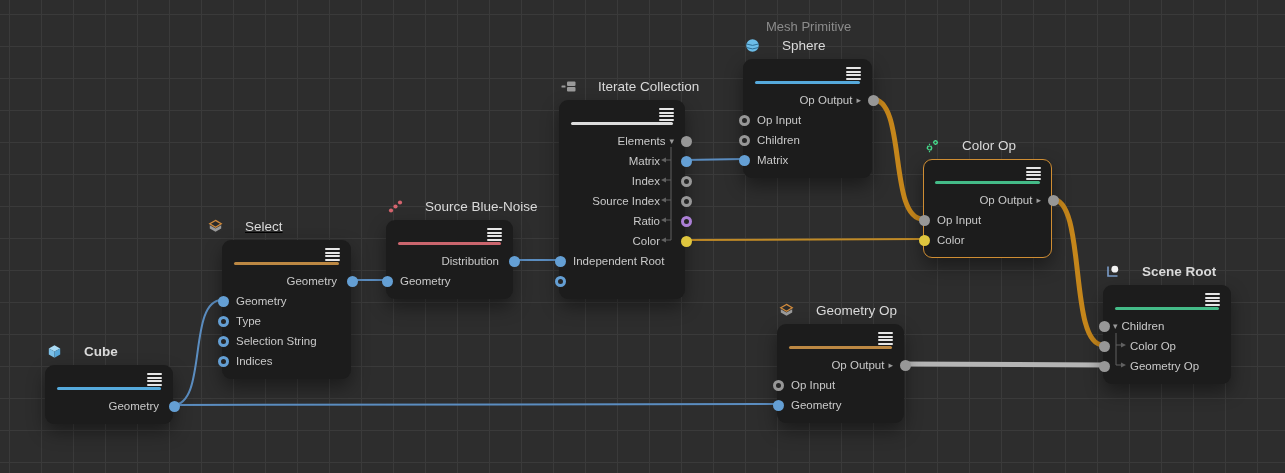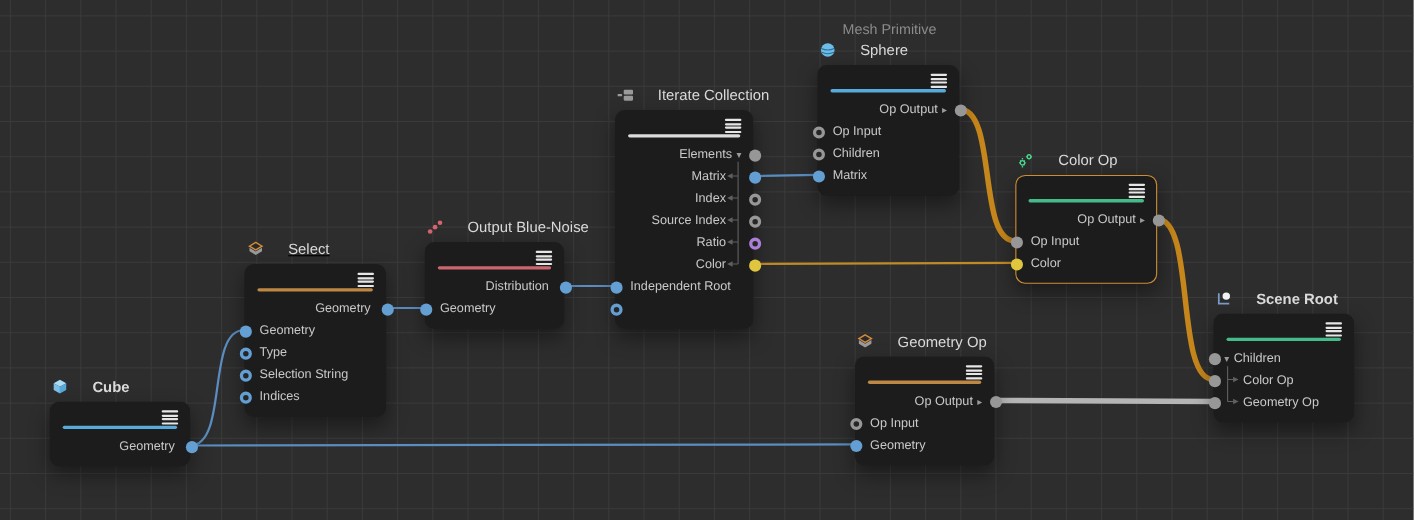--- a/index.html
+++ b/index.html
@@ -125,7 +125,7 @@
             <circle cx="7.5" cy="7.5" r="2.1" fill="#d4646e"></circle>
             <circle cx="12" cy="3.5" r="2.1" fill="#d4646e"></circle>
           </svg></span>
-        <span class="ttext">Output Blue-Noise</span>
+        <span class="ttext">Source Blue-Noise</span>
       </div>
       <div class="node" style="left: 386px; top: 220px; width: 127px; height: 79px;">
         <div class="menu">

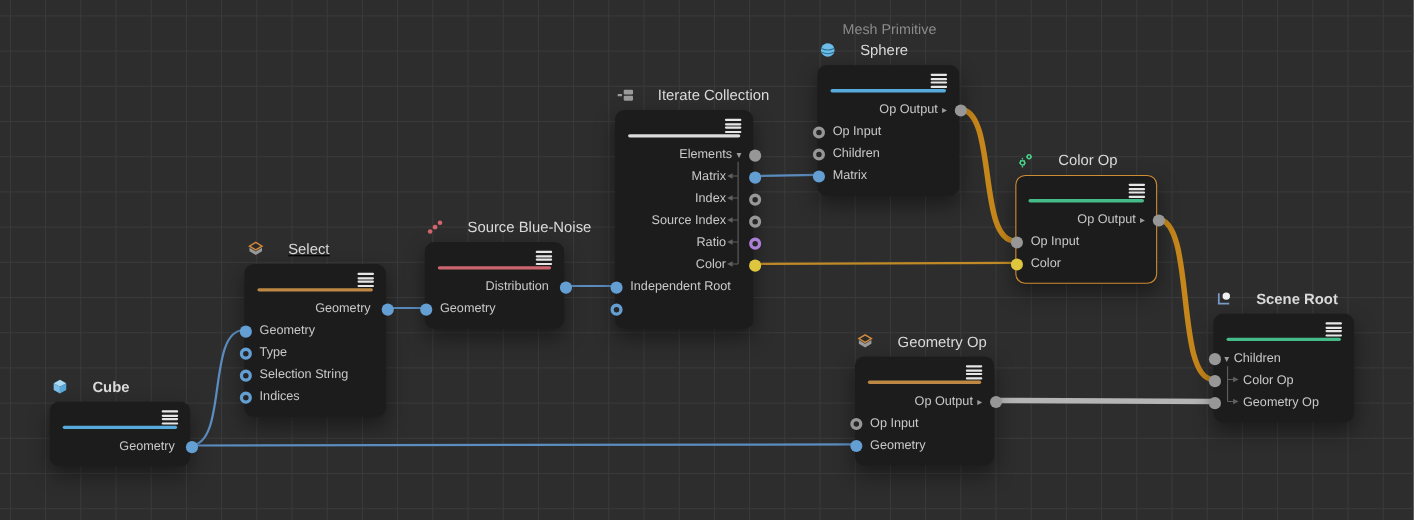--- a/index.html
+++ b/index.html
@@ -81,7 +81,7 @@
           </div>
         </div>
       </div>
-      <div class="ntitle" style="left: 225px; top: 218px; text-decoration: underline;">
+      <div class="ntitle" style="left: 208px; top: 218px; text-decoration: underline;">
         <span class="ticon"><svg viewBox="0 0 15 15">
             <path d="M1.8,6.2 L1.8,9.4 L7.5,12.8 L13.2,9.4 L13.2,6.2 L7.5,9.6 Z" fill="#9a9a9a"></path>
             <polygon points="7.5,1.4 13.2,4.8 7.5,8.2 1.8,4.8" fill="#2a2a2a" stroke="#d08a3c" stroke-width="1.3"></polygon>

